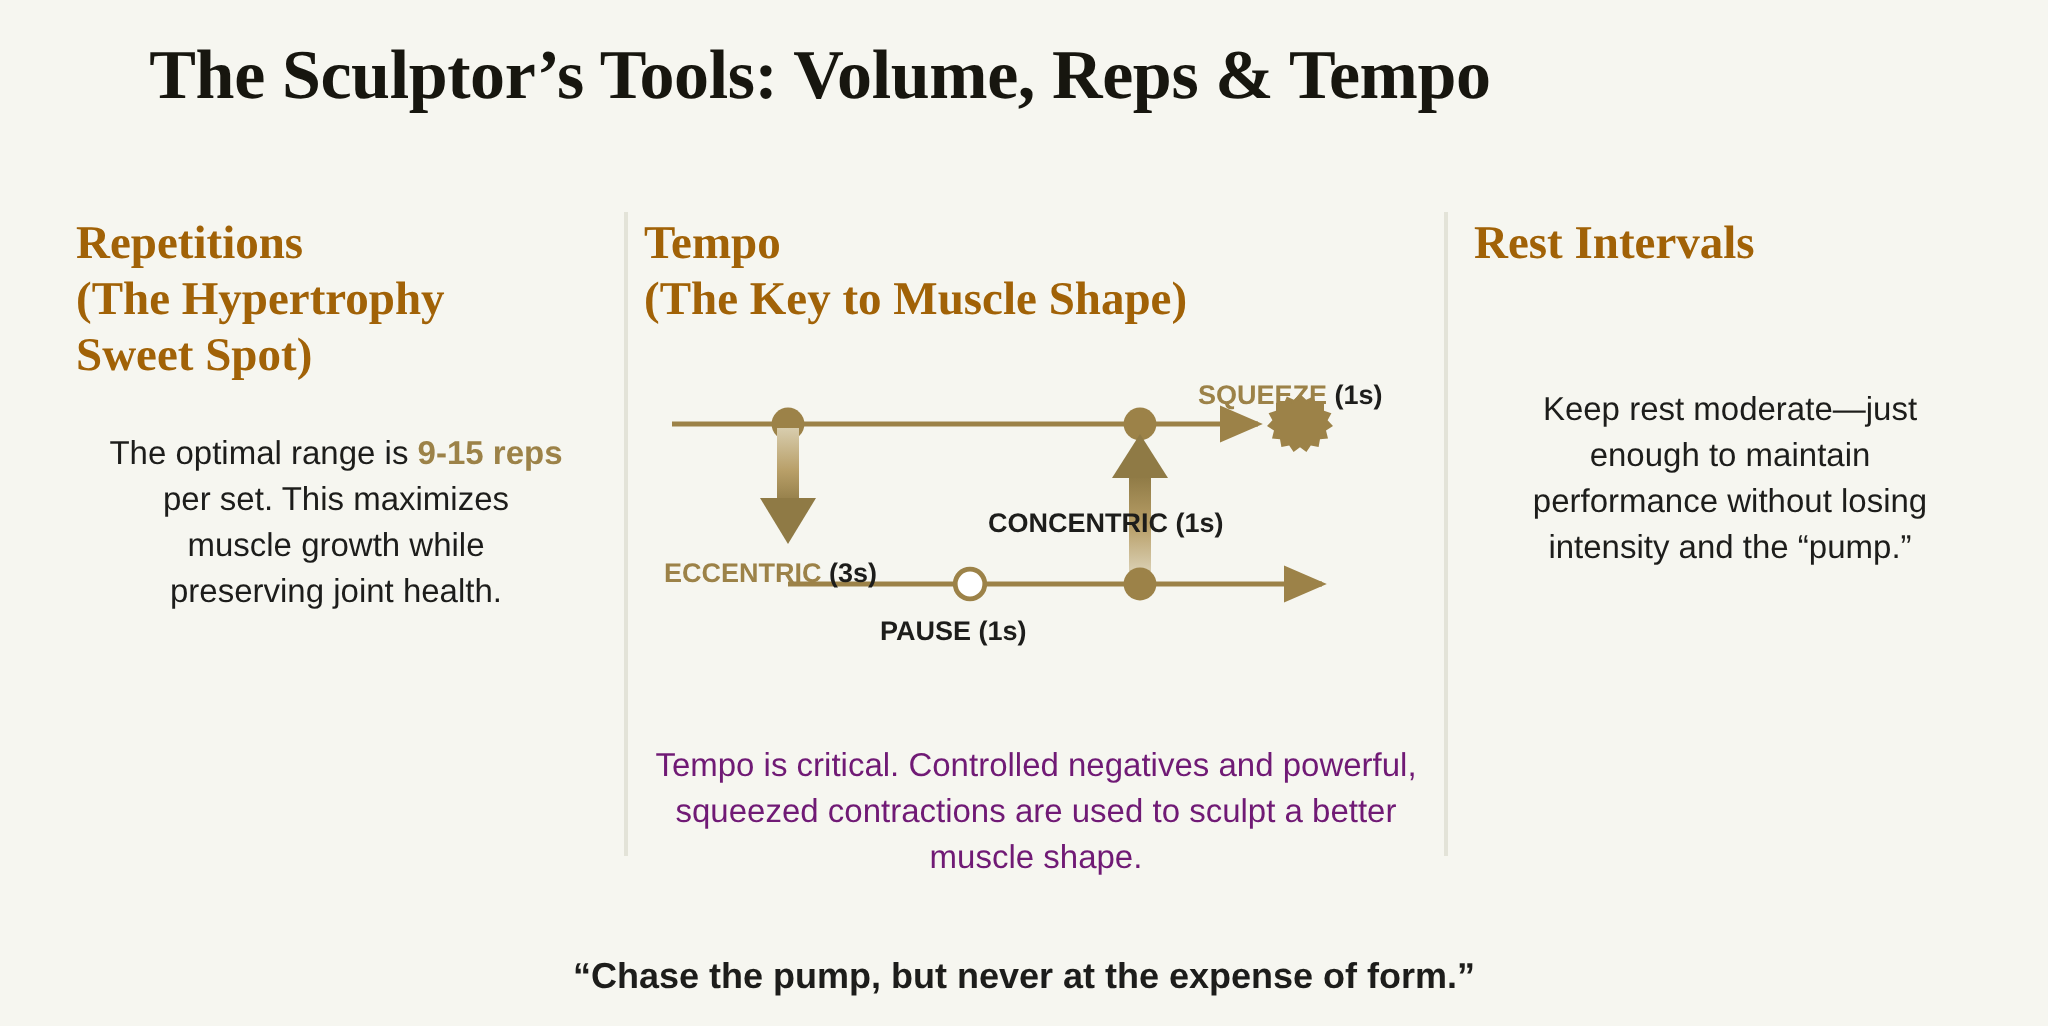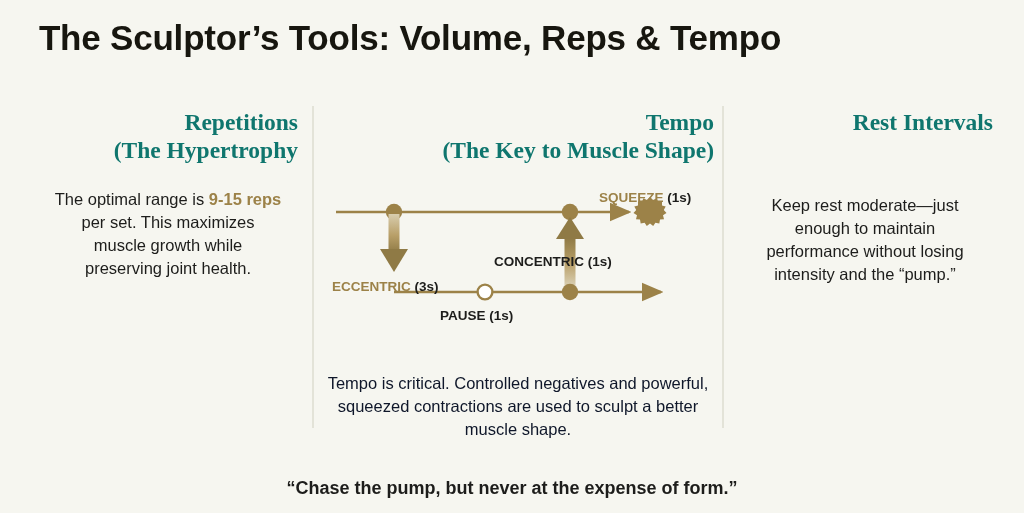--- a/index.html
+++ b/index.html
@@ -28,7 +28,7 @@
     left: 0;
     width: 820px;
     text-align: center;
-    font-family: Liberation Sans, sans-serif;
+    font-family: Liberation Serif, serif;
     font-weight: bold;
     font-size: 35px;
     letter-spacing: -0.2px;

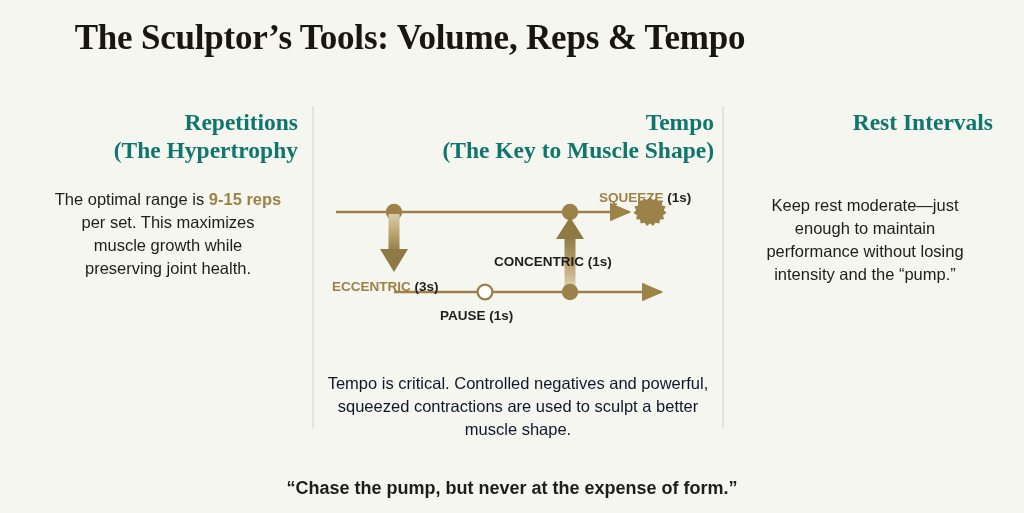--- a/index.html
+++ b/index.html
@@ -60,8 +60,8 @@
     font-weight: bold;
     font-size: 23.5px;
     line-height: 28px;
-    text-align: right;
-    color: #0f766e;
+    text-align: left;
+    color: #a16207;
     margin: 0;
   }
 

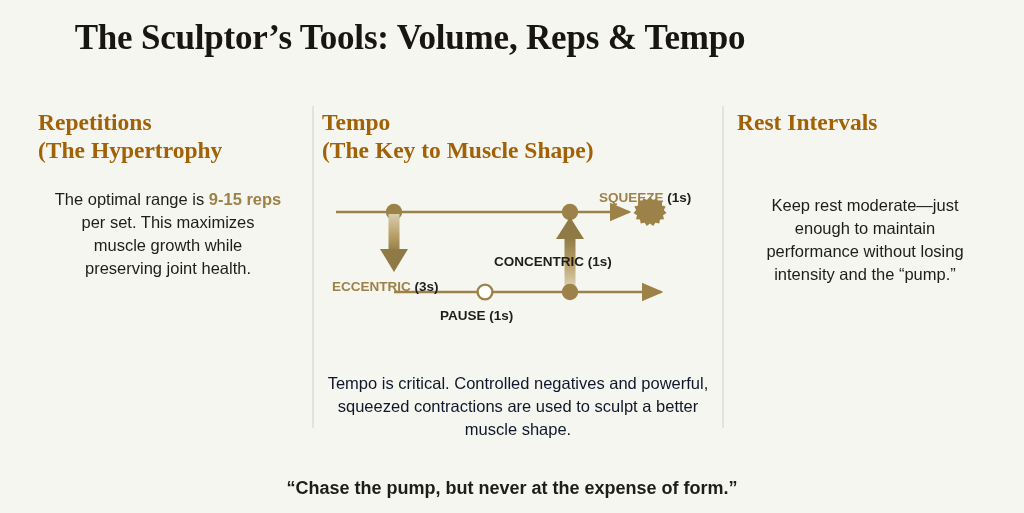--- a/index.html
+++ b/index.html
@@ -127,6 +127,7 @@
     <h2 class="col-head">
       <span>Repetitions</span><br>
       <span>(The Hypertrophy</span><br>
+      <span>Sweet Spot)</span>
     </h2>
     <p class="col-body"><span>The optimal range is </span><span class="hl">9-15 reps</span><span> per set. This maximizes muscle growth while preserving joint health.</span></p>
   </div>

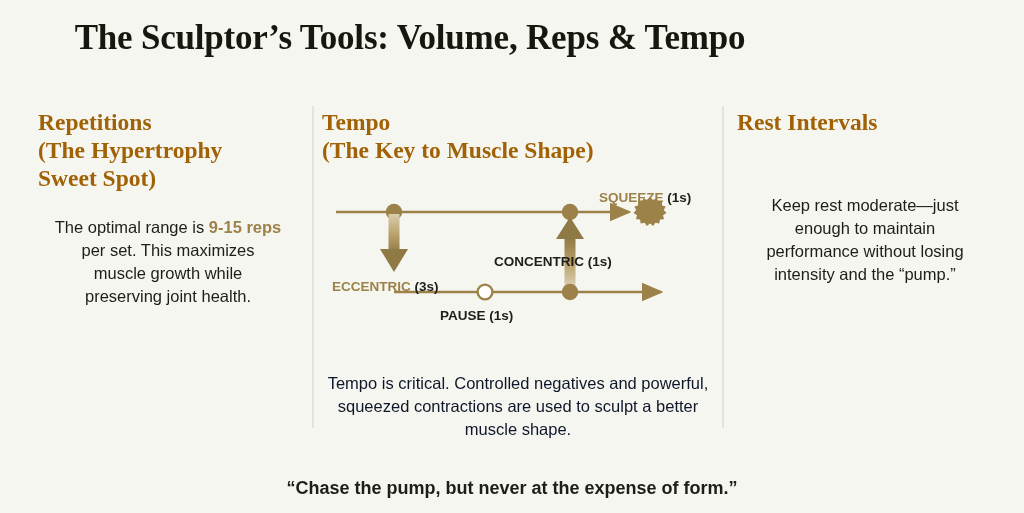--- a/index.html
+++ b/index.html
@@ -98,7 +98,7 @@
     font-size: 16.5px;
     line-height: 23px;
     text-align: center;
-    color: #0f172a;
+    color: #701a75;
   }
 
   

